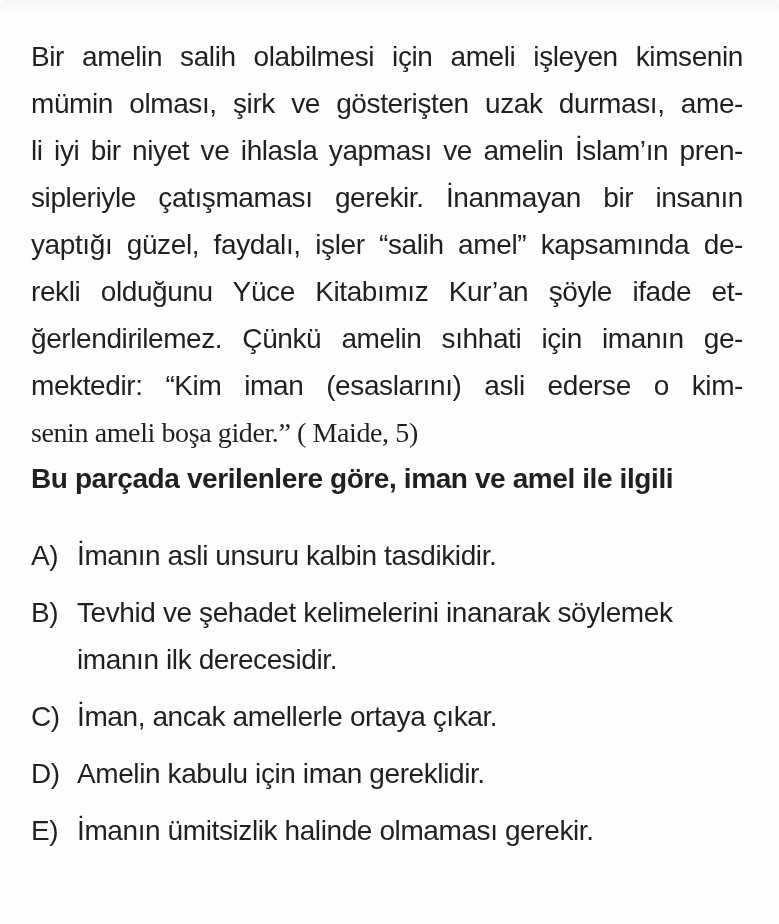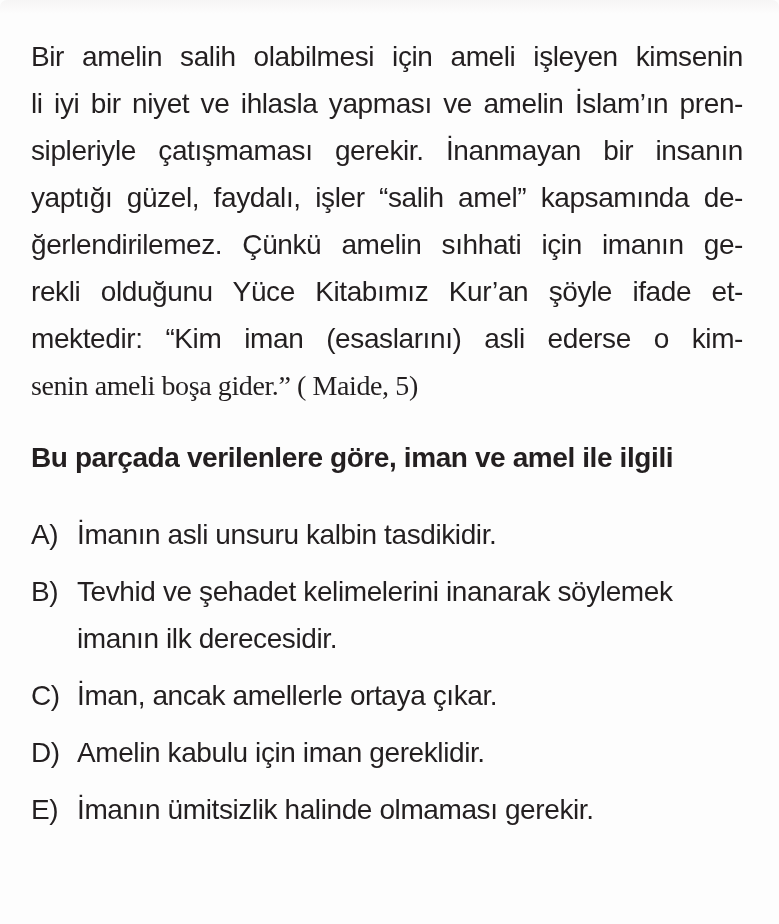--- a/index.html
+++ b/index.html
@@ -72,6 +72,7 @@
 
   <div class="passage">
     <div class="pline">Bir amelin salih olabilmesi için ameli işleyen kimsenin</div>
+    <div class="pline">mümin olması, şirk ve gösterişten uzak durması, ame-</div>
     <div class="pline">li iyi bir niyet ve ihlasla yapması ve amelin İslam’ın pren-</div>
     <div class="pline">sipleriyle çatışmaması gerekir. İnanmayan bir insanın</div>
     <div class="pline">yaptığı güzel, faydalı, işler “salih amel” kapsamında de-</div>

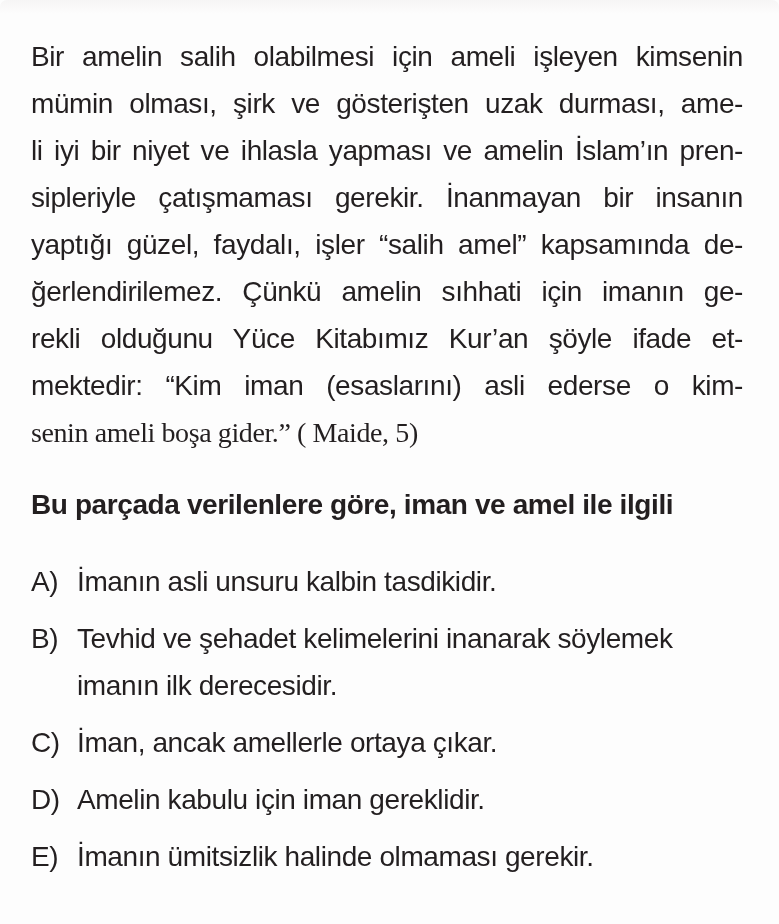--- a/index.html
+++ b/index.html
@@ -76,8 +76,8 @@
     <div class="pline">li iyi bir niyet ve ihlasla yapması ve amelin İslam’ın pren-</div>
     <div class="pline">sipleriyle çatışmaması gerekir. İnanmayan bir insanın</div>
     <div class="pline">yaptığı güzel, faydalı, işler “salih amel” kapsamında de-</div>
+    <div class="pline">rekli olduğunu Yüce Kitabımız Kur’an şöyle ifade et-</div>
     <div class="pline">ğerlendirilemez. Çünkü amelin sıhhati için imanın ge-</div>
-    <div class="pline">rekli olduğunu Yüce Kitabımız Kur’an şöyle ifade et-</div>
     <div class="pline">mektedir: “Kim iman (esaslarını) asli ederse o kim-</div>
     <div class="pline pline-last">senin ameli boşa gider.” ( Maide, 5)</div>
   </div>

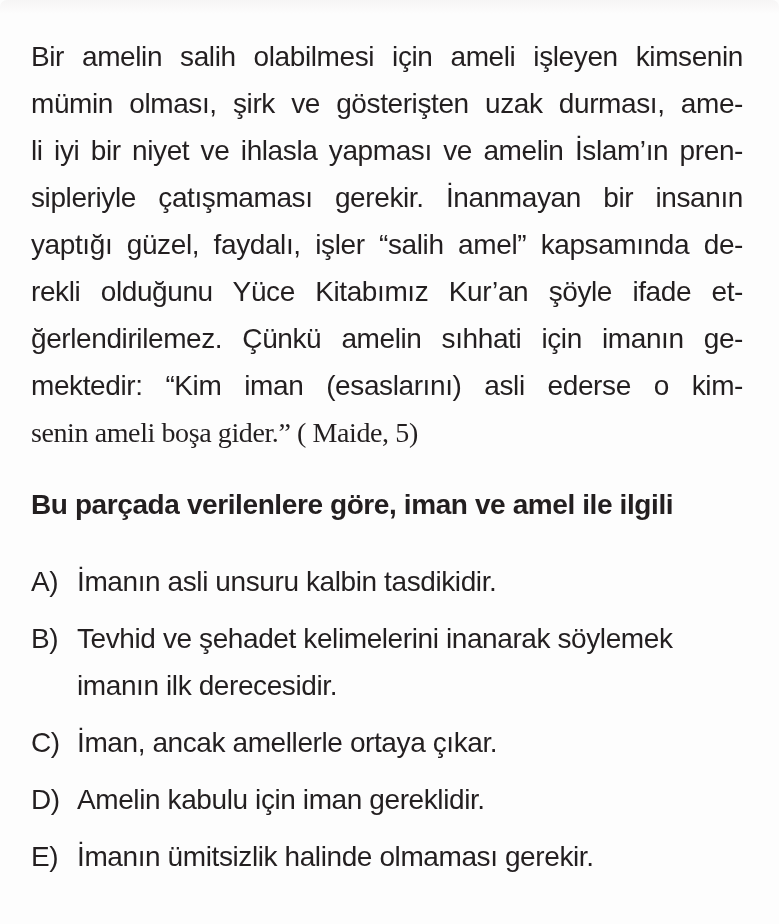--- a/index.html
+++ b/index.html
@@ -39,7 +39,6 @@
   }
   
   .question {
-    margin-top: 26px;
     font-size: 28px;
     font-weight: bold;
     line-height: 46px;

